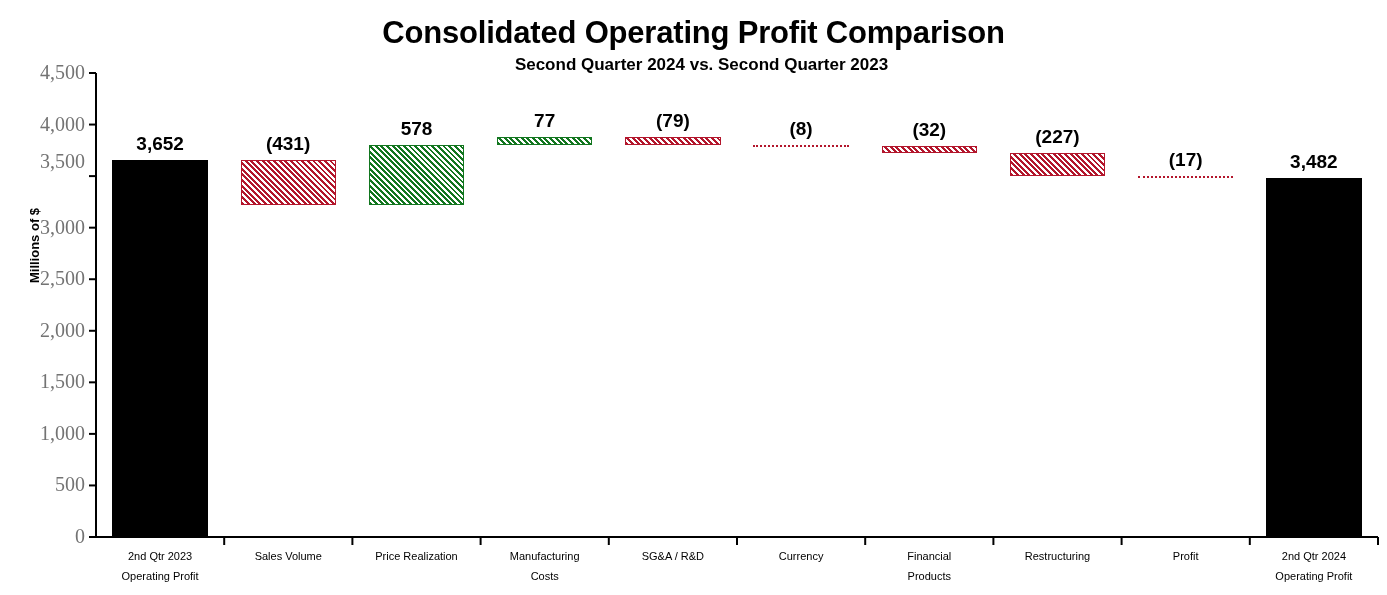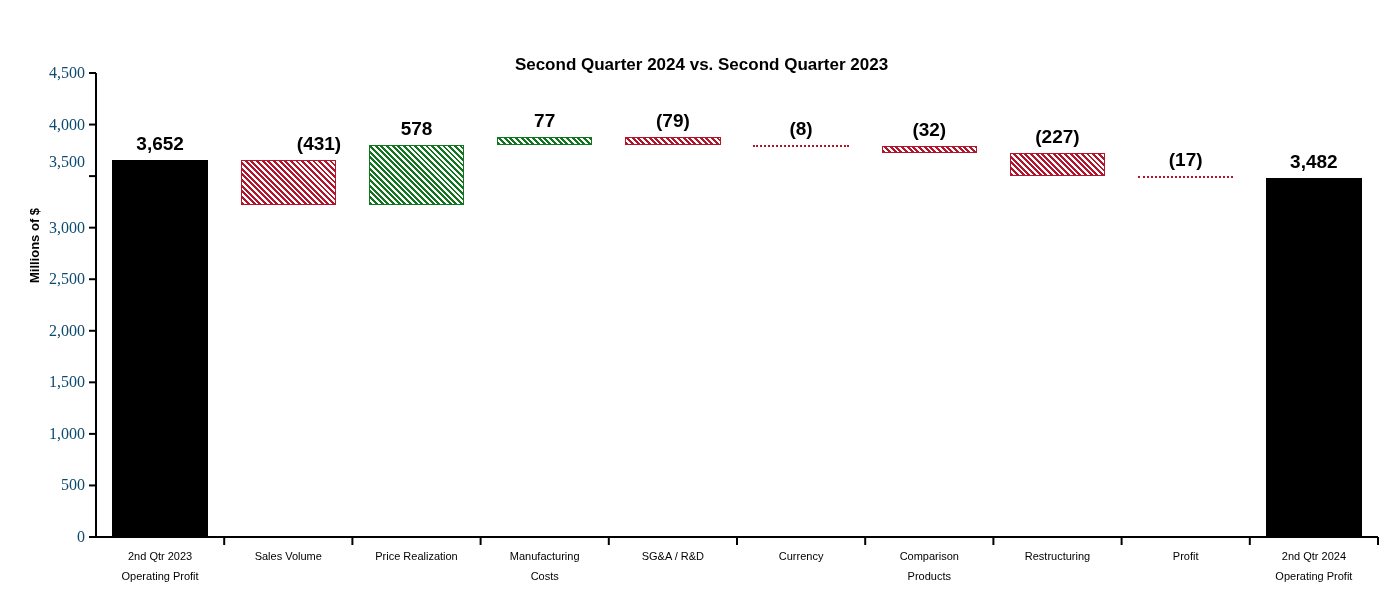--- a/index.html
+++ b/index.html
@@ -169,6 +169,7 @@
 
 <div id="chart-root">
 
+  <div id="chart-title">Consolidated Operating Profit Comparison</div>
   <div id="chart-subtitle">Second Quarter 2024 vs. Second Quarter 2023</div>
 
   <div id="ylabel">Millions of $</div>

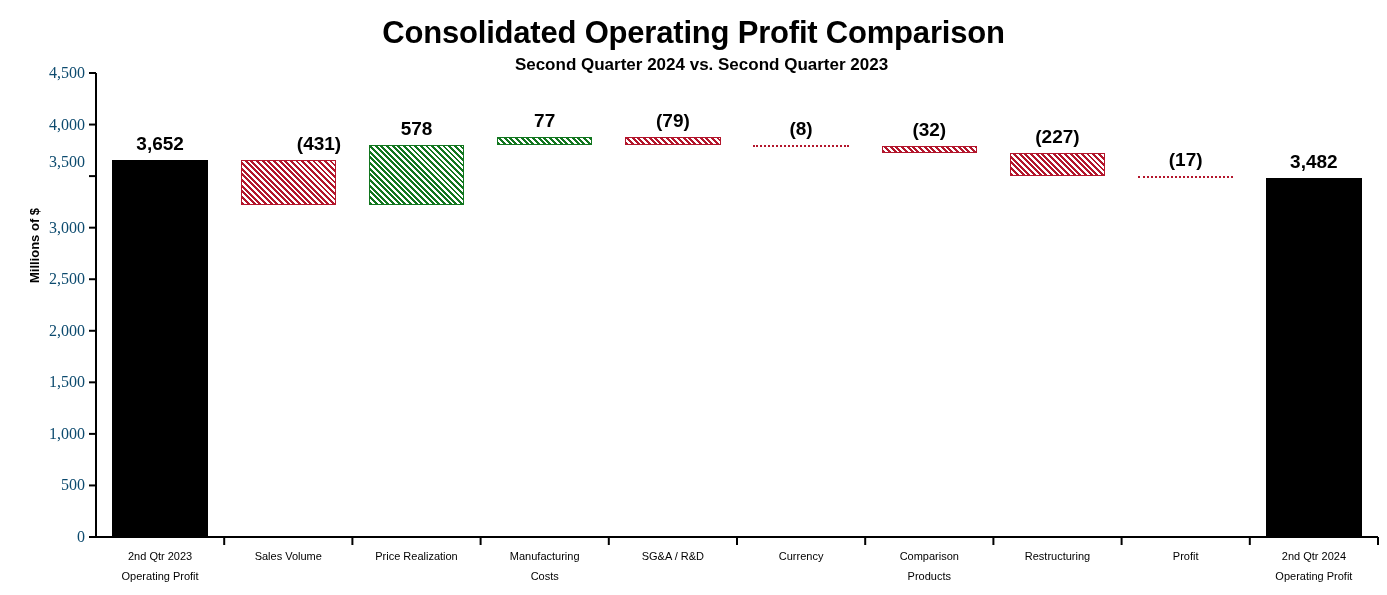--- a/index.html
+++ b/index.html
@@ -78,9 +78,9 @@
     width: 80px;
     text-align: right;
     font-family: "Liberation Serif", serif;
-    font-size: 16px;
+    font-size: 20px;
     line-height: 15px;
-    color: #0c4a6e;
+    color: #737373;
     white-space: nowrap;
   }
   #axis-svg {

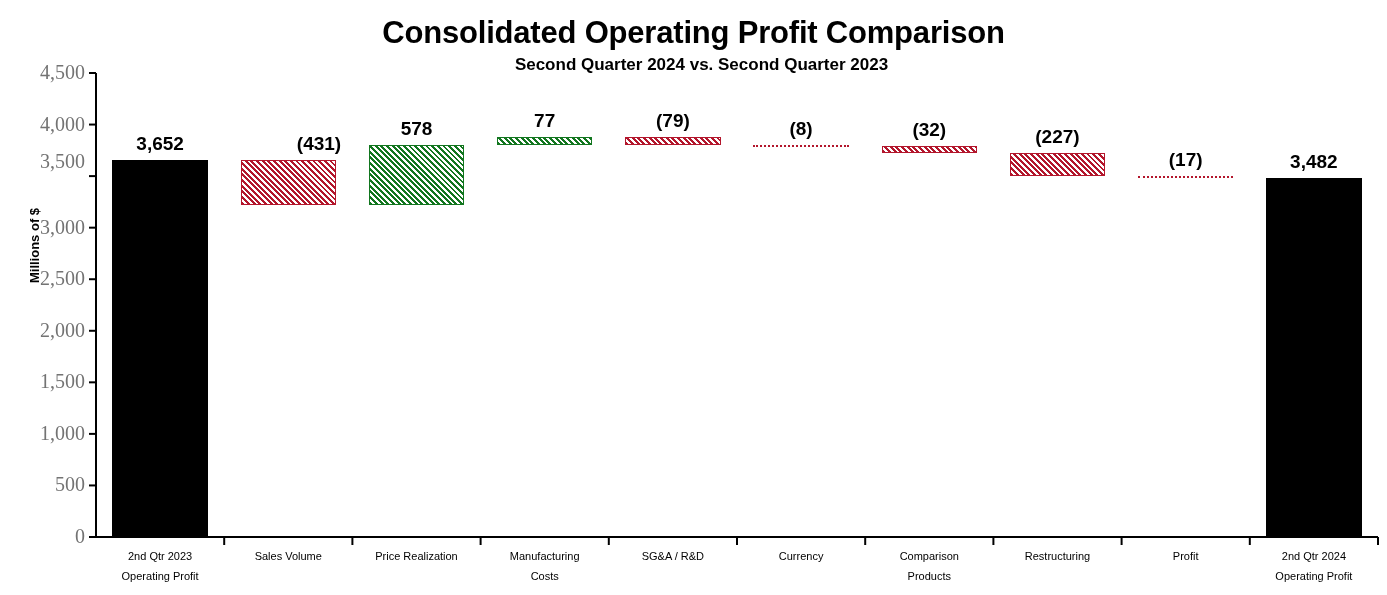--- a/index.html
+++ b/index.html
@@ -217,7 +217,7 @@
       <div class="bar solid" style="left: 16.3455px; top: 87.4382px; width: 95.509px; height: 376.562px;"></div>
       <div class="datalabel" style="left: 0px; width: 128.2px; top: 61.4382px;">3,652</div>
       <div class="bar down" style="left: 144.546px; top: 87.4382px; width: 95.509px; height: 44.4409px;"></div>
-      <div class="datalabel" style="left: 117px; width: 128.2px; top: 61.4382px; text-align: right;">(431)</div>
+      <div class="datalabel" style="left: 128px; width: 128.2px; top: 61.4382px;">(431)</div>
       <div class="bar up" style="left: 272.745px; top: 72.2809px; width: 95.509px; height: 59.5982px;"></div>
       <div class="datalabel" style="left: 256.4px; width: 128.2px; top: 46.2809px;">578</div>
       <div class="bar up" style="left: 400.945px; top: 64.3413px; width: 95.509px; height: 7.93956px;"></div>

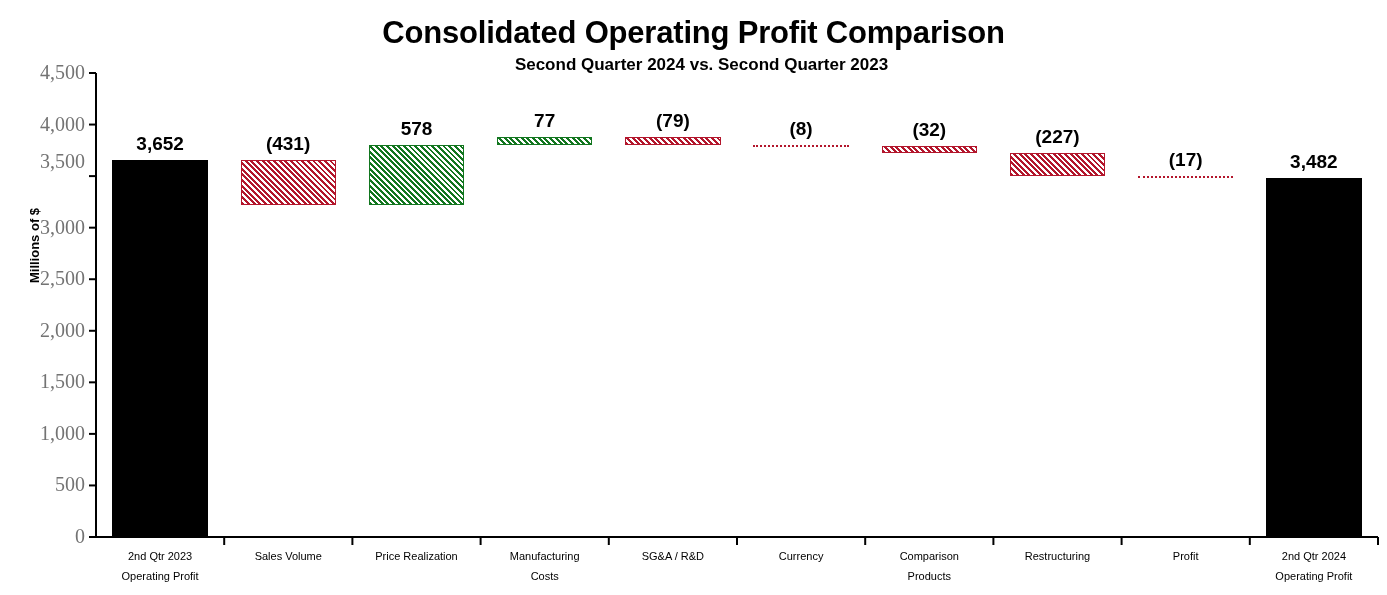--- a/index.html
+++ b/index.html
@@ -243,7 +243,7 @@
       <div class="xlabel" style="left: 384.6px; width: 128.2px;"><span>Manufacturing</span><span class="l2">Costs</span></div>
       <div class="xlabel" style="left: 512.8px; width: 128.2px;"><span>SG&amp;A / R&amp;D</span></div>
       <div class="xlabel" style="left: 641px; width: 128.2px;"><span>Currency</span></div>
-      <div class="xlabel" style="left: 769.2px; width: 128.2px;"><span>Comparison</span><span class="l2">Products</span></div>
+      <div class="xlabel" style="left: 769.2px; width: 128.2px;"><span>Financial</span><span class="l2">Products</span></div>
       <div class="xlabel" style="left: 897.4px; width: 128.2px;"><span>Restructuring</span></div>
       <div class="xlabel" style="left: 1025.6px; width: 128.2px;"><span>Profit</span></div>
       <div class="xlabel" style="left: 1153.8px; width: 128.2px;"><span>2nd Qtr 2024</span><span class="l2">Operating Profit</span></div>

